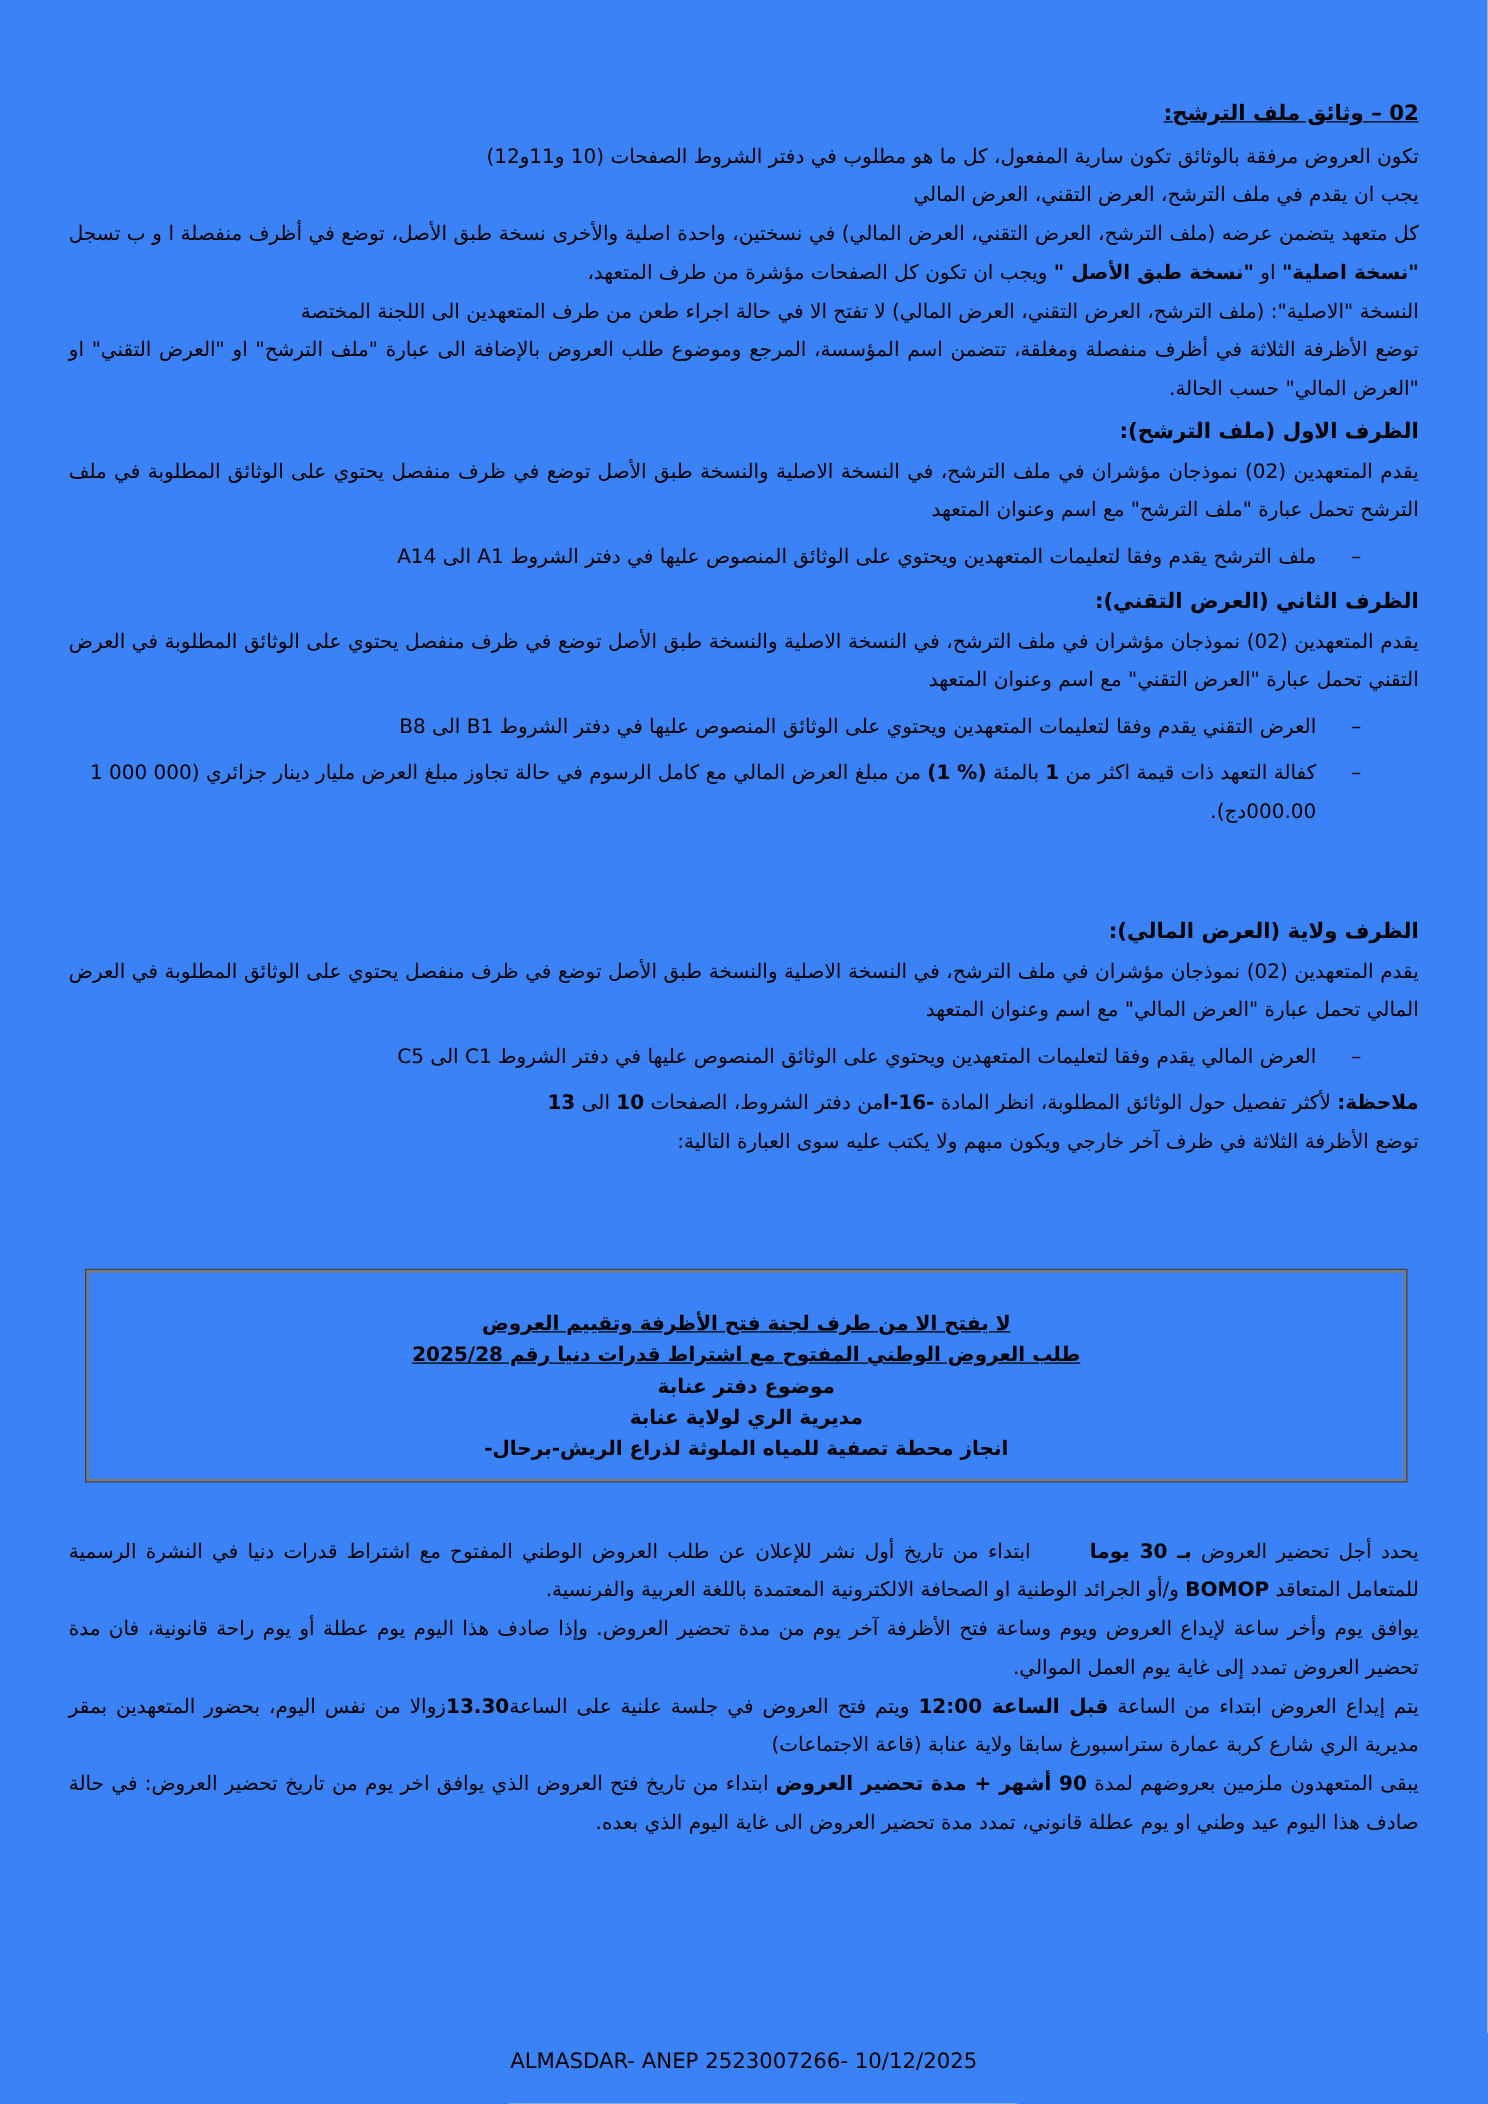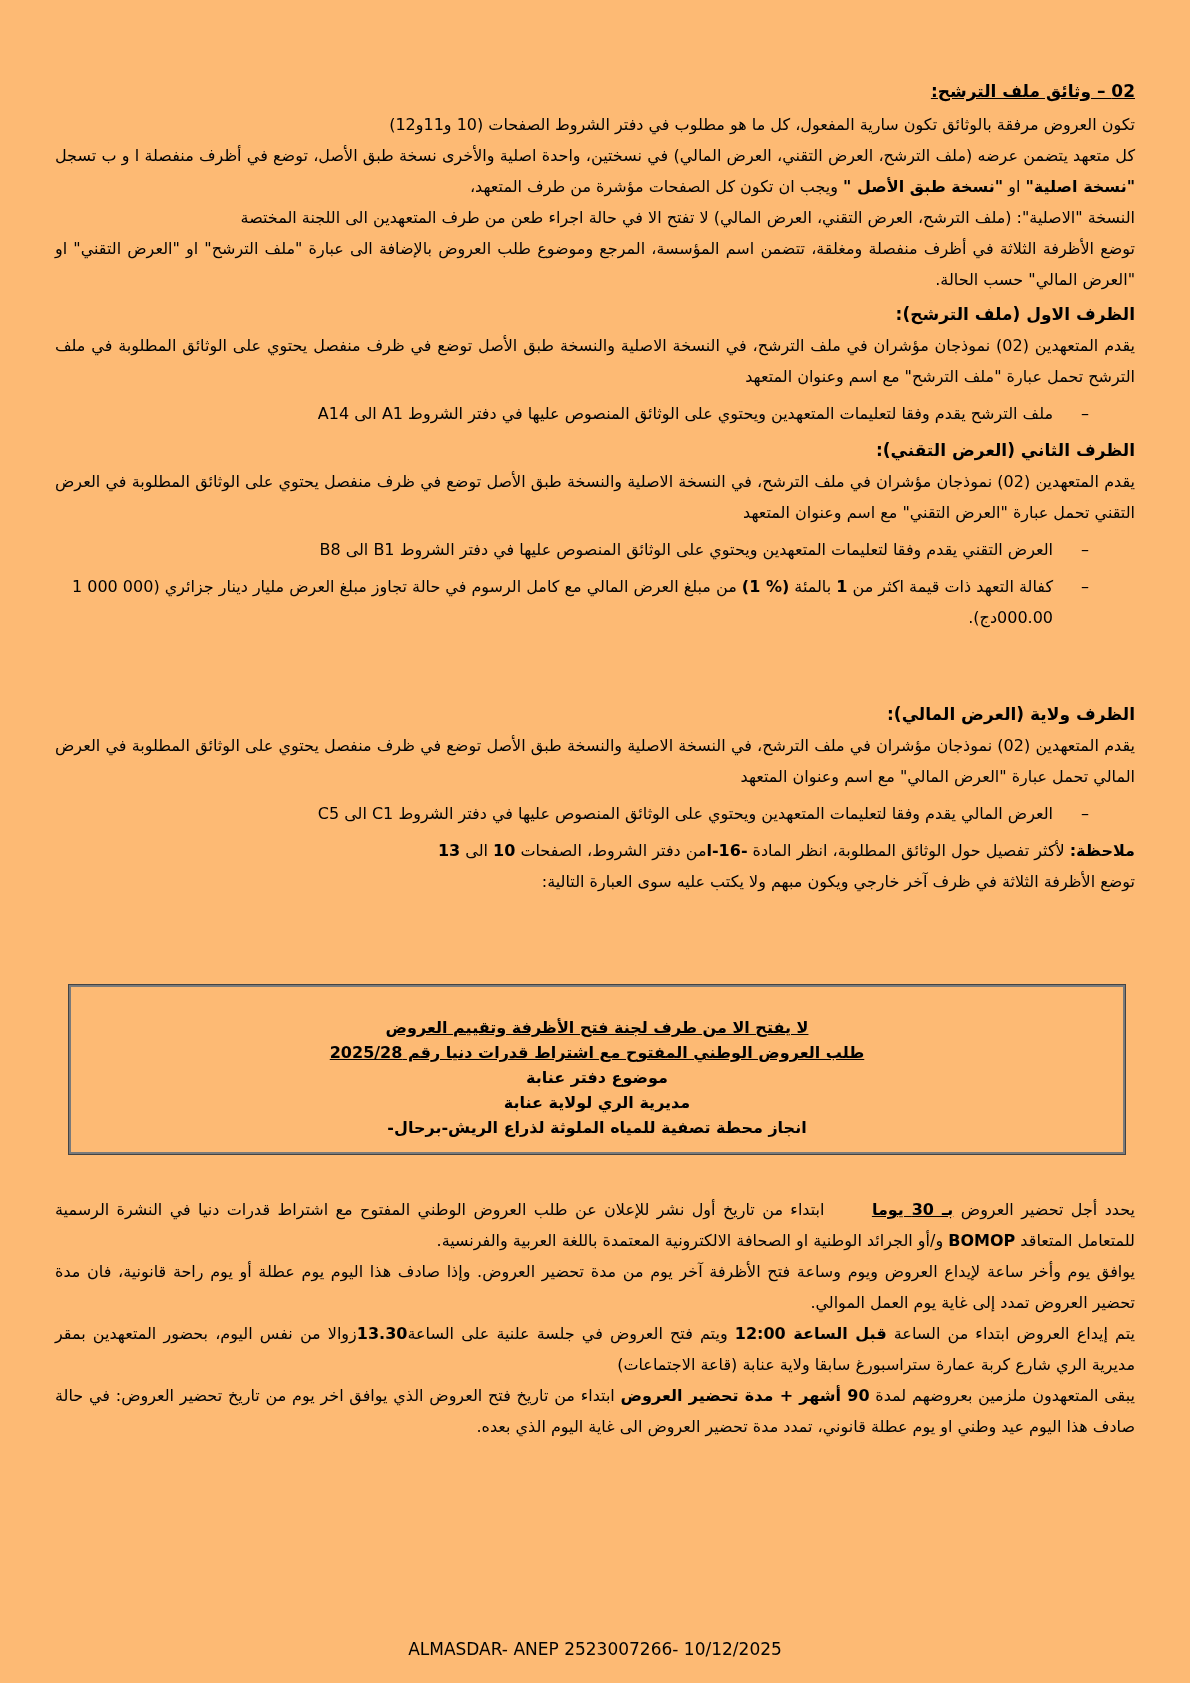--- a/index.html
+++ b/index.html
@@ -7,7 +7,7 @@
     position:relative;
     width:1190px;height:1683px;
     margin:0 auto;
-    background:#fdba74;
+    background:#3b82f6;
     font-family:"DejaVu Sans",sans-serif;
     color:#000;
     overflow:hidden;

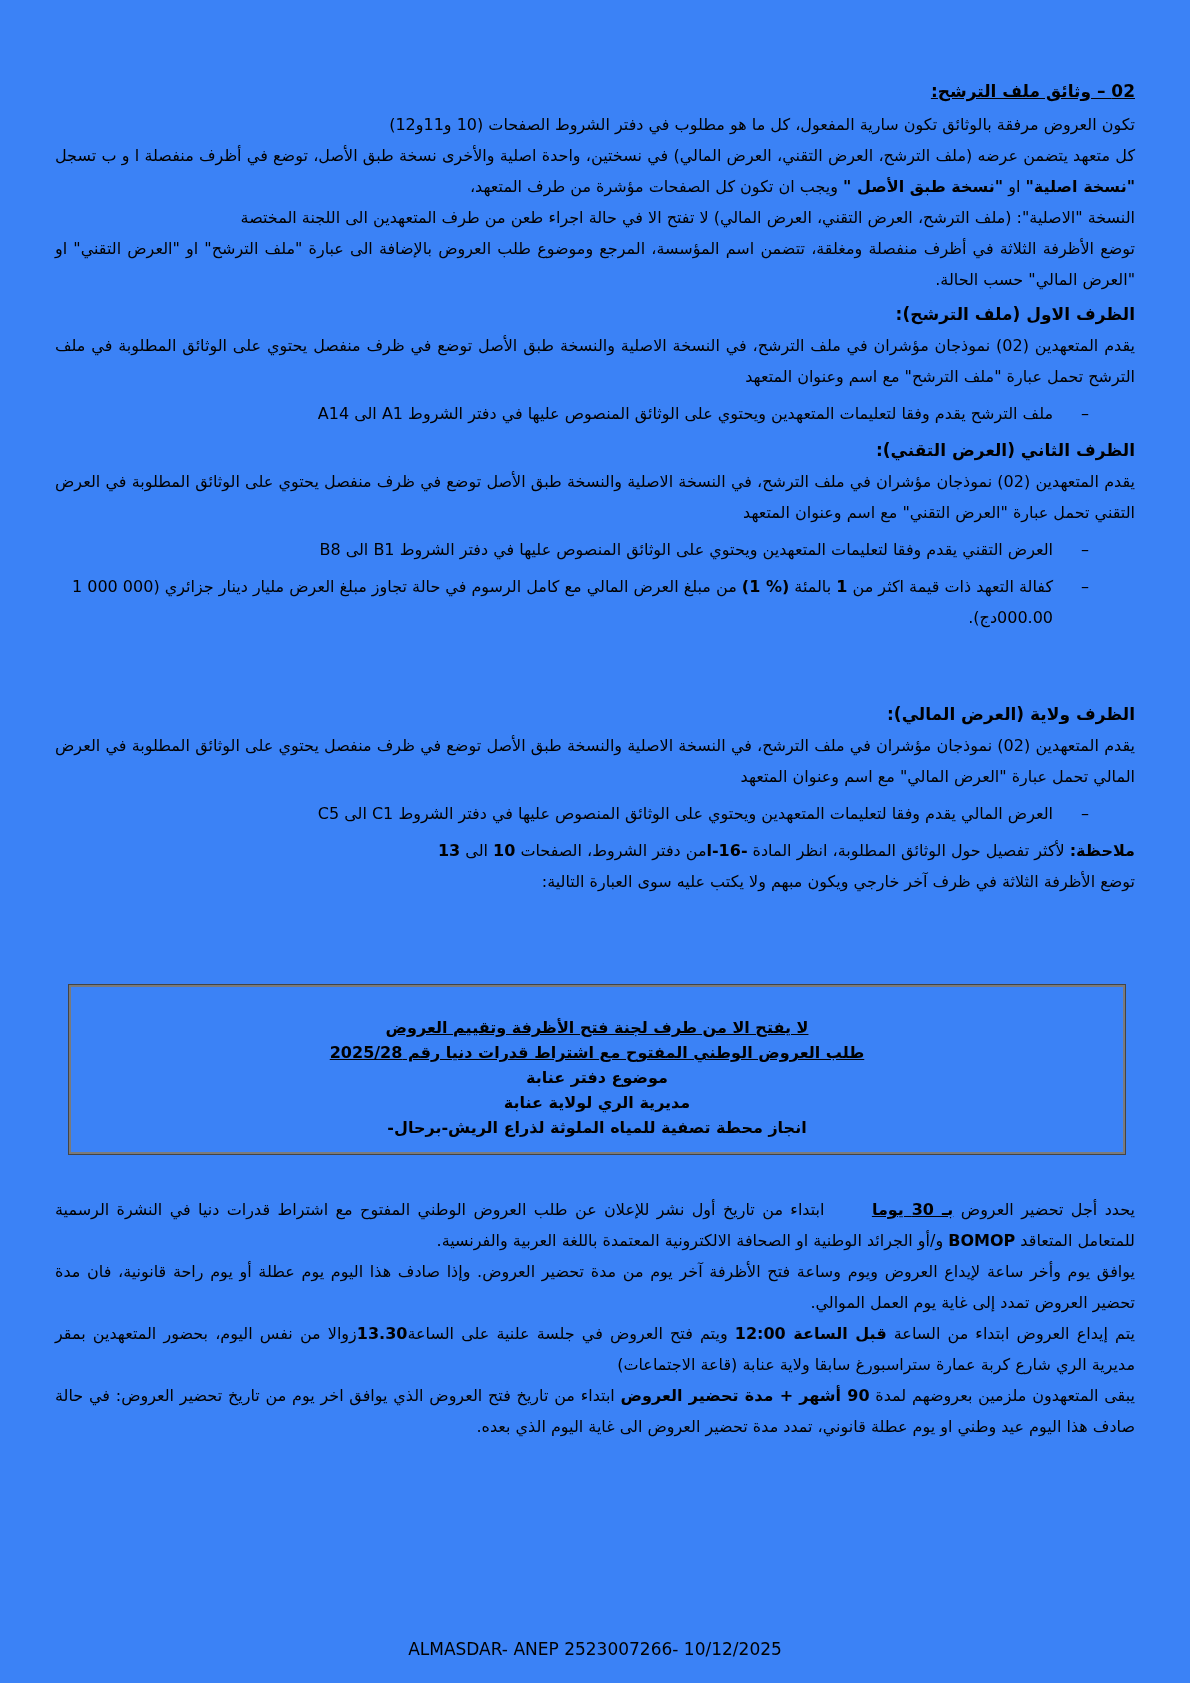--- a/index.html
+++ b/index.html
@@ -76,6 +76,7 @@
     <h1 class="title">02 – وثائق ملف الترشح:</h1>
 
     <p class="line">تكون العروض مرفقة بالوثائق تكون سارية المفعول، كل ما هو مطلوب في دفتر الشروط الصفحات (10 و11و12)</p>
+    <p class="line">يجب ان يقدم في ملف الترشح، العرض التقني، العرض المالي</p>
 
     <p class="para"><span>كل متعهد يتضمن عرضه (ملف الترشح، العرض التقني، العرض المالي) في نسختين، واحدة اصلية والأخرى نسخة طبق الأصل، توضع في أظرف منفصلة  ا و ب تسجل </span><span class="b">"نسخة اصلية"</span><span> او </span><span class="b">"نسخة طبق الأصل "</span><span> ويجب ان تكون كل الصفحات مؤشرة من طرف المتعهد،</span></p>
 

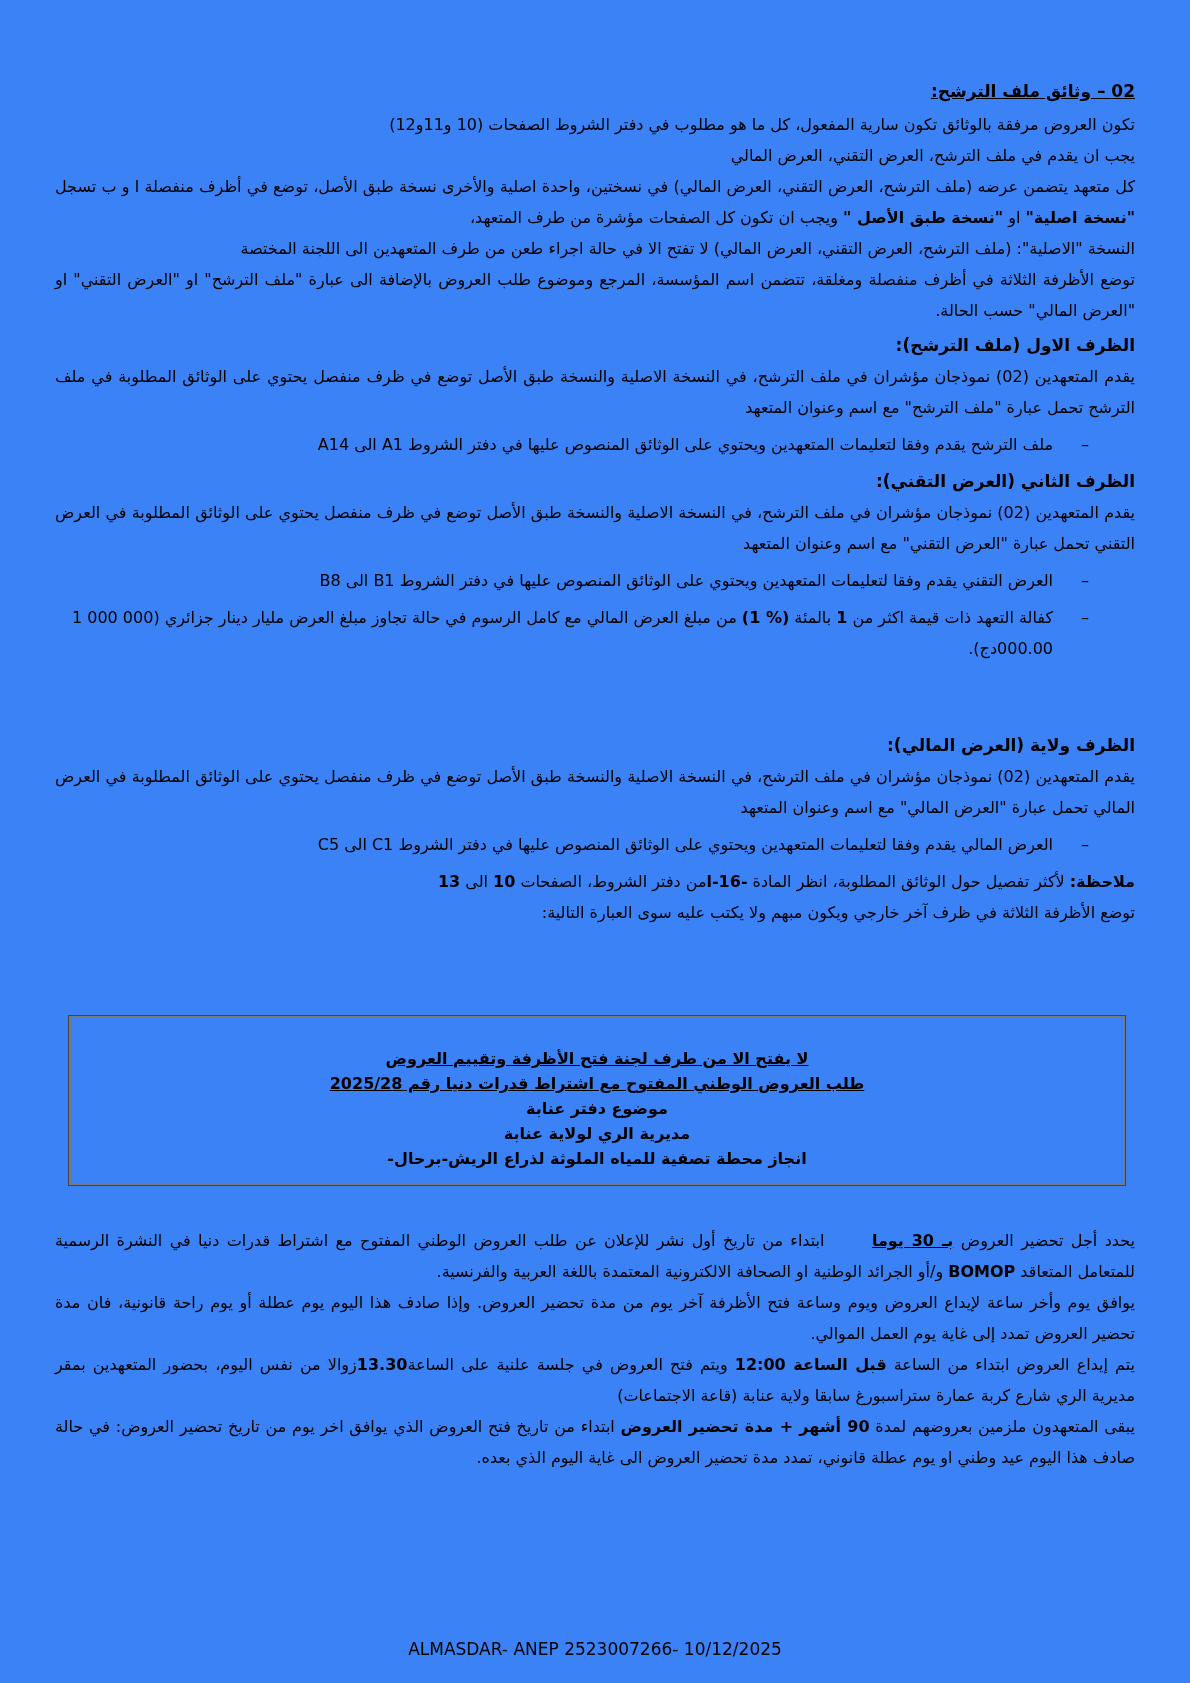--- a/index.html
+++ b/index.html
@@ -33,7 +33,7 @@
   p.line,p.para{margin:0;}
   p.para{text-align:justify;}
   .b{font-weight:700;}
-  .bu{font-weight:700;text-decoration:underline;margin-left:40px;}
+  .bu{font-weight:700;margin-left:40px;}
   .bullet{
     display:flex;
     padding-right:46px;

